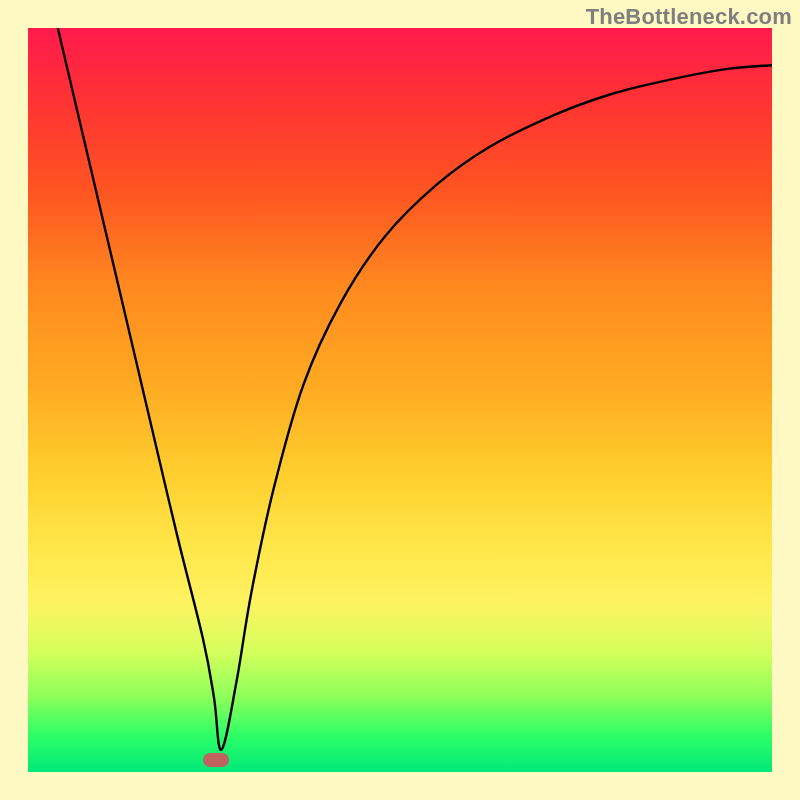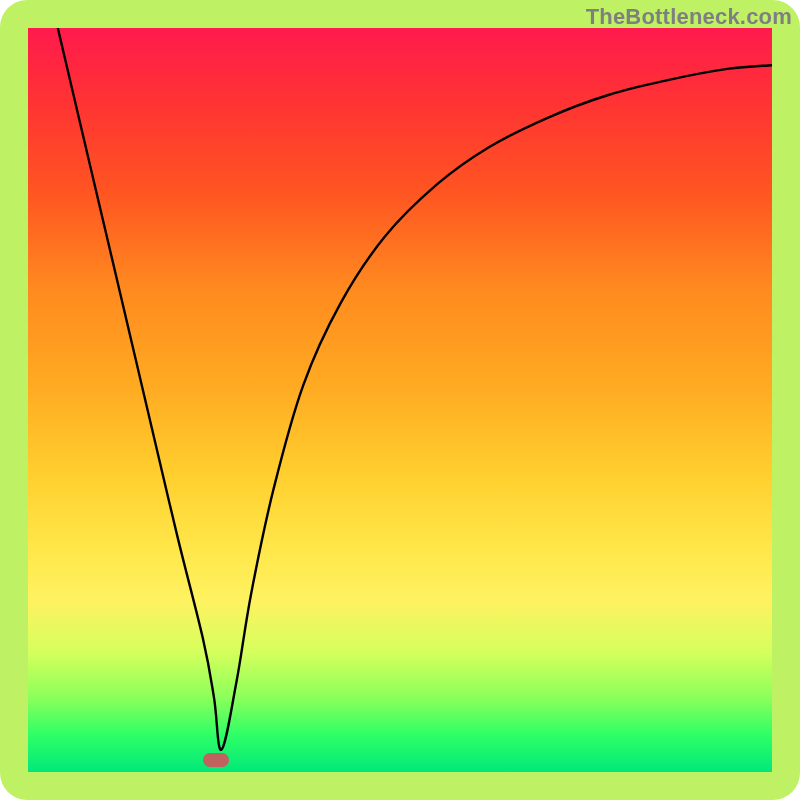--- a/index.html
+++ b/index.html
@@ -13,8 +13,7 @@
     position: relative;
     width: 800px;
     height: 800px;
-    background: #bef264;
-    border-radius: 27px;
+    background: #fef9c3;
   }
   .plot {
     position: absolute;

